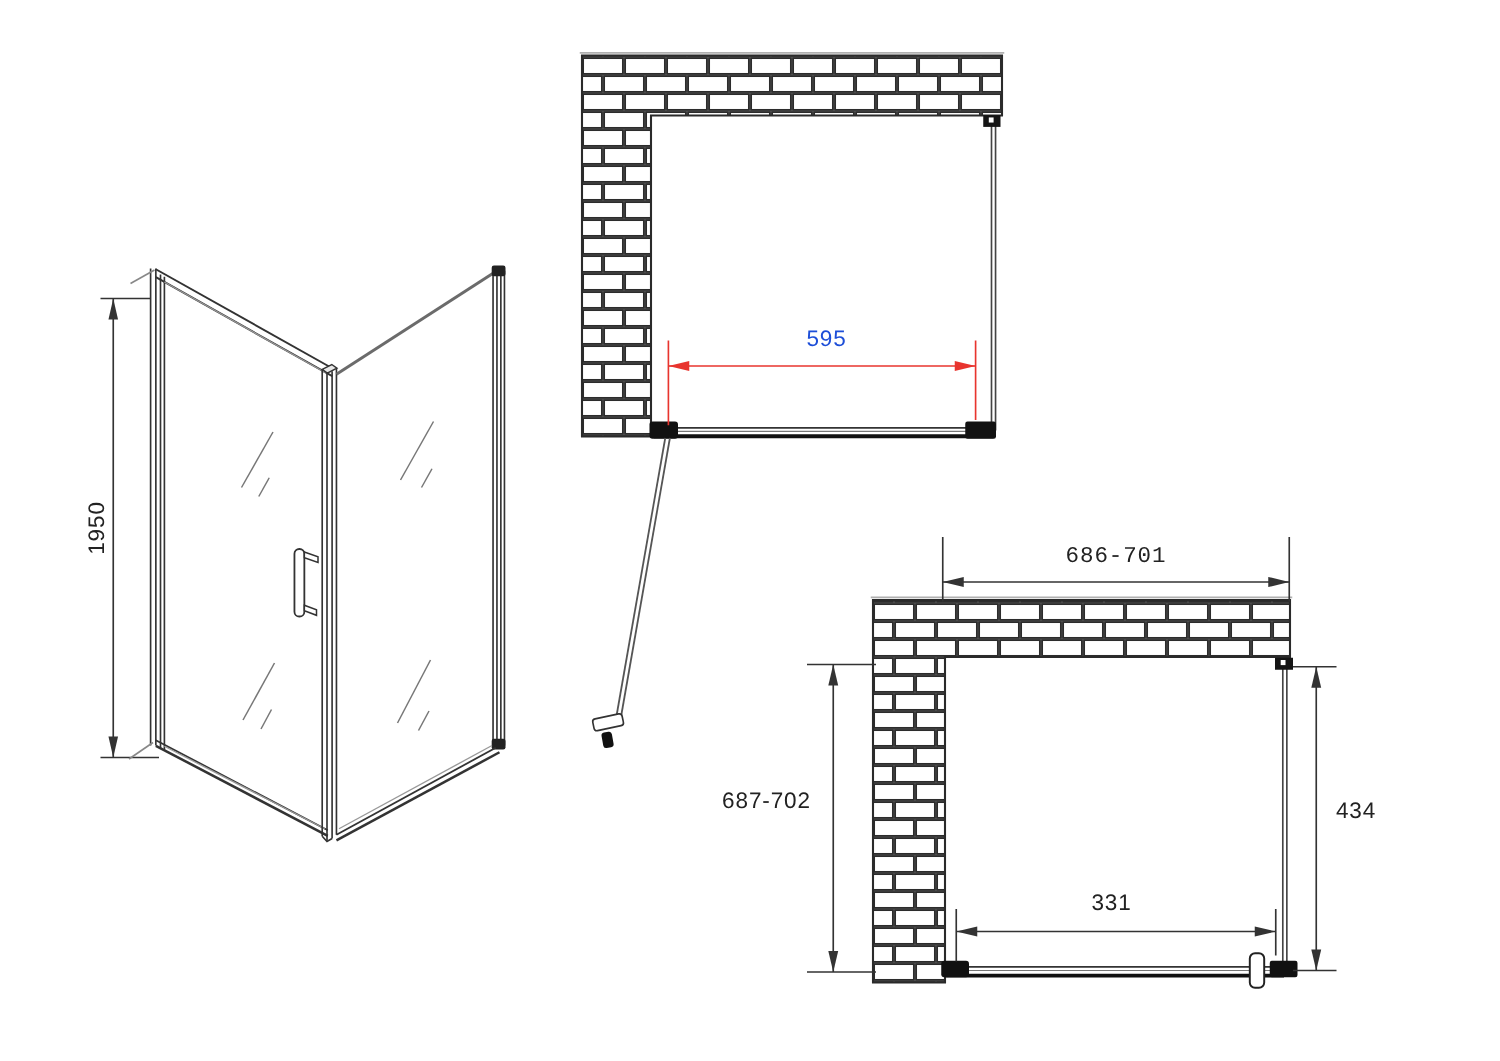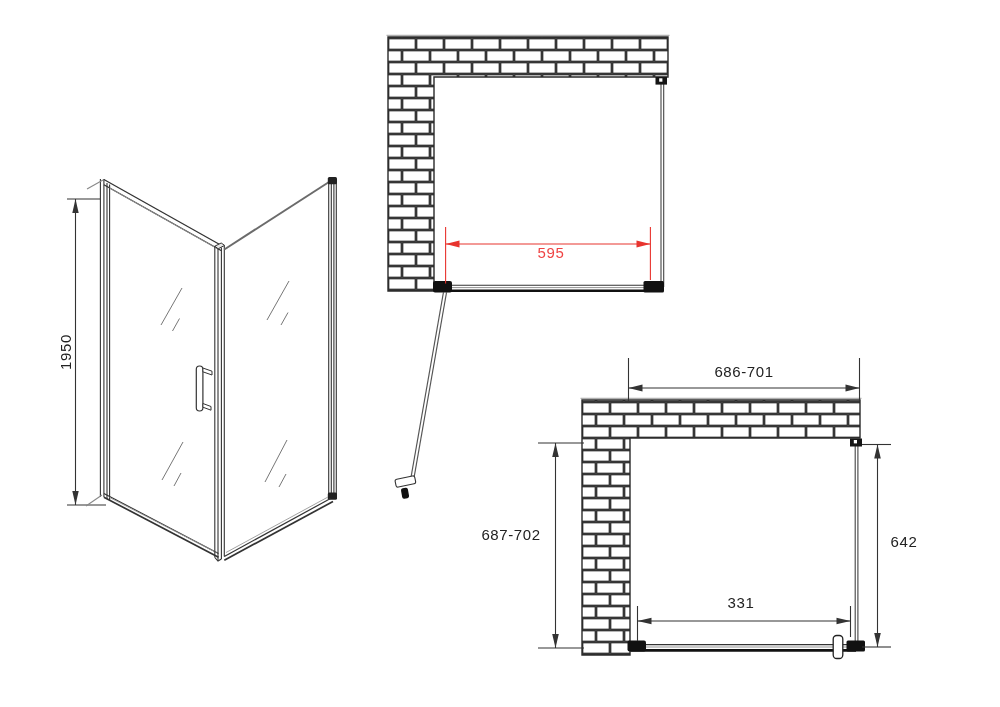--- a/index.html
+++ b/index.html
@@ -21,7 +21,7 @@
     color: #222222;
     white-space: nowrap;
   }
-  .dim-label.red { color: #ef4444; margin-top: 26px; }
+  .dim-label.red { color: #1d4ed8; }
   .dim-label.rot { transform: translate(-50%, -50%) rotate(-90deg); }
 </style>
 </head>

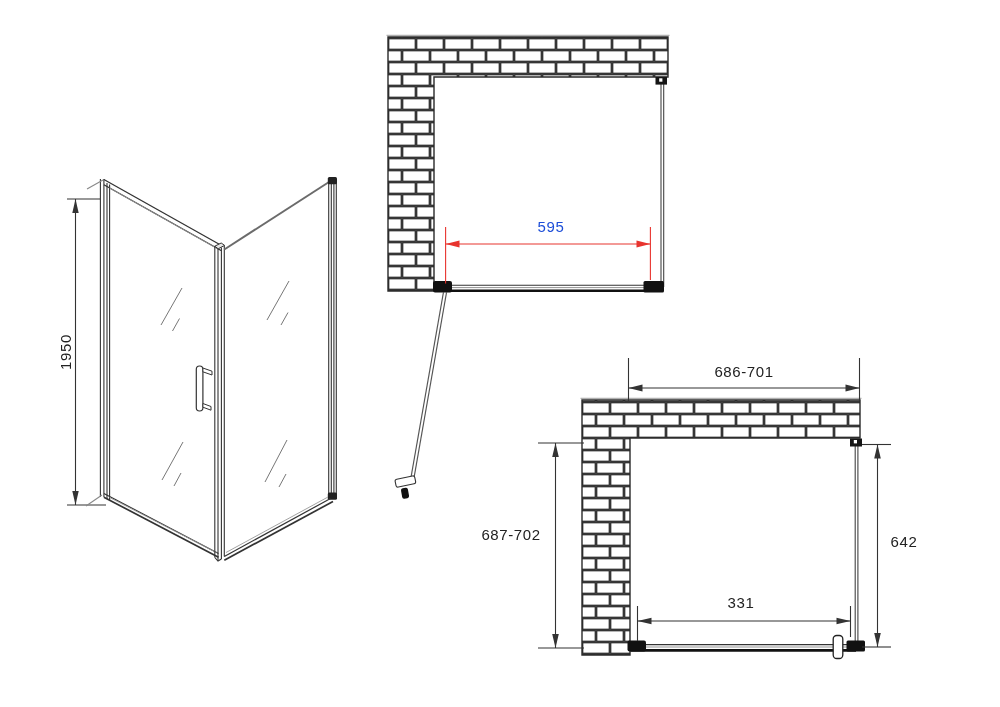--- a/index.html
+++ b/index.html
@@ -224,7 +224,7 @@
 <div class="labels">
   <span class="dim-label rot" style="left:65px; top:352px;">1950</span>
   <span class="dim-label red" style="left:551px; top:226px;">595</span>
-  <span class="dim-label" style="left:744px; top:371px;">686-701</span>
+  <span class="dim-label" style="left:744px; top:371px;font-family:Liberation Mono, monospace;">686-701</span>
   <span class="dim-label" style="left:511px; top:534px;">687-702</span>
   <span class="dim-label" style="left:904px; top:541px;">642</span>
   <span class="dim-label" style="left:741px; top:602px;">331</span>

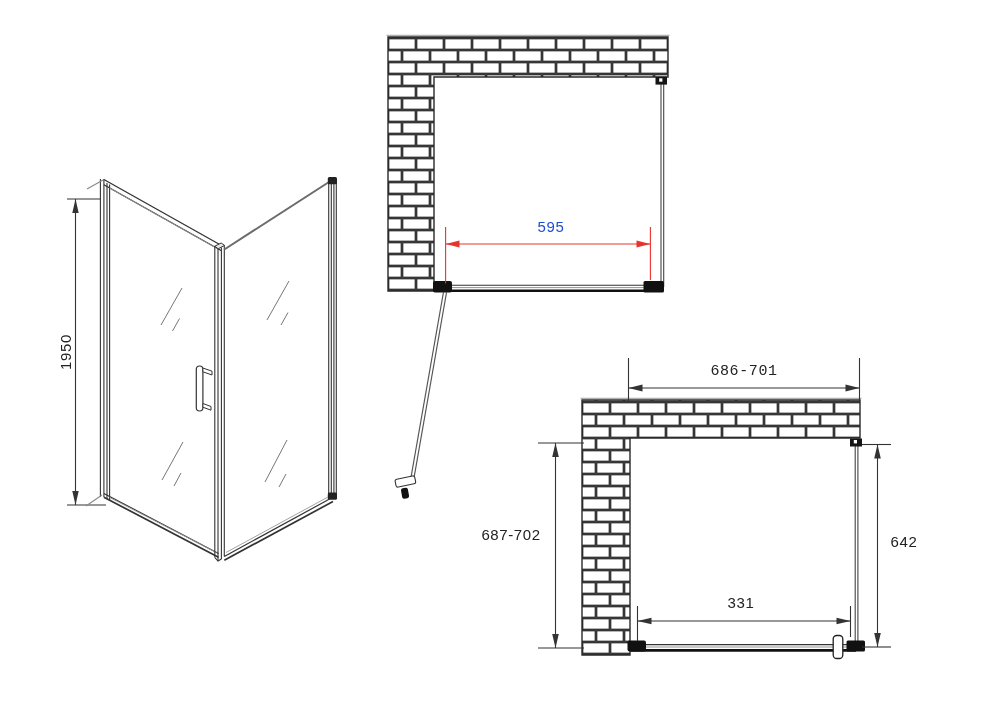--- a/index.html
+++ b/index.html
@@ -226,7 +226,7 @@
   <span class="dim-label red" style="left:551px; top:226px;">595</span>
   <span class="dim-label" style="left:744px; top:371px;font-family:Liberation Mono, monospace;">686-701</span>
   <span class="dim-label" style="left:511px; top:534px;">687-702</span>
-  <span class="dim-label" style="left:904px; top:541px;">642</span>
+  <span class="dim-label" style="left:904px; top:541px;">434</span>
   <span class="dim-label" style="left:741px; top:602px;">331</span>
 </div>
 

